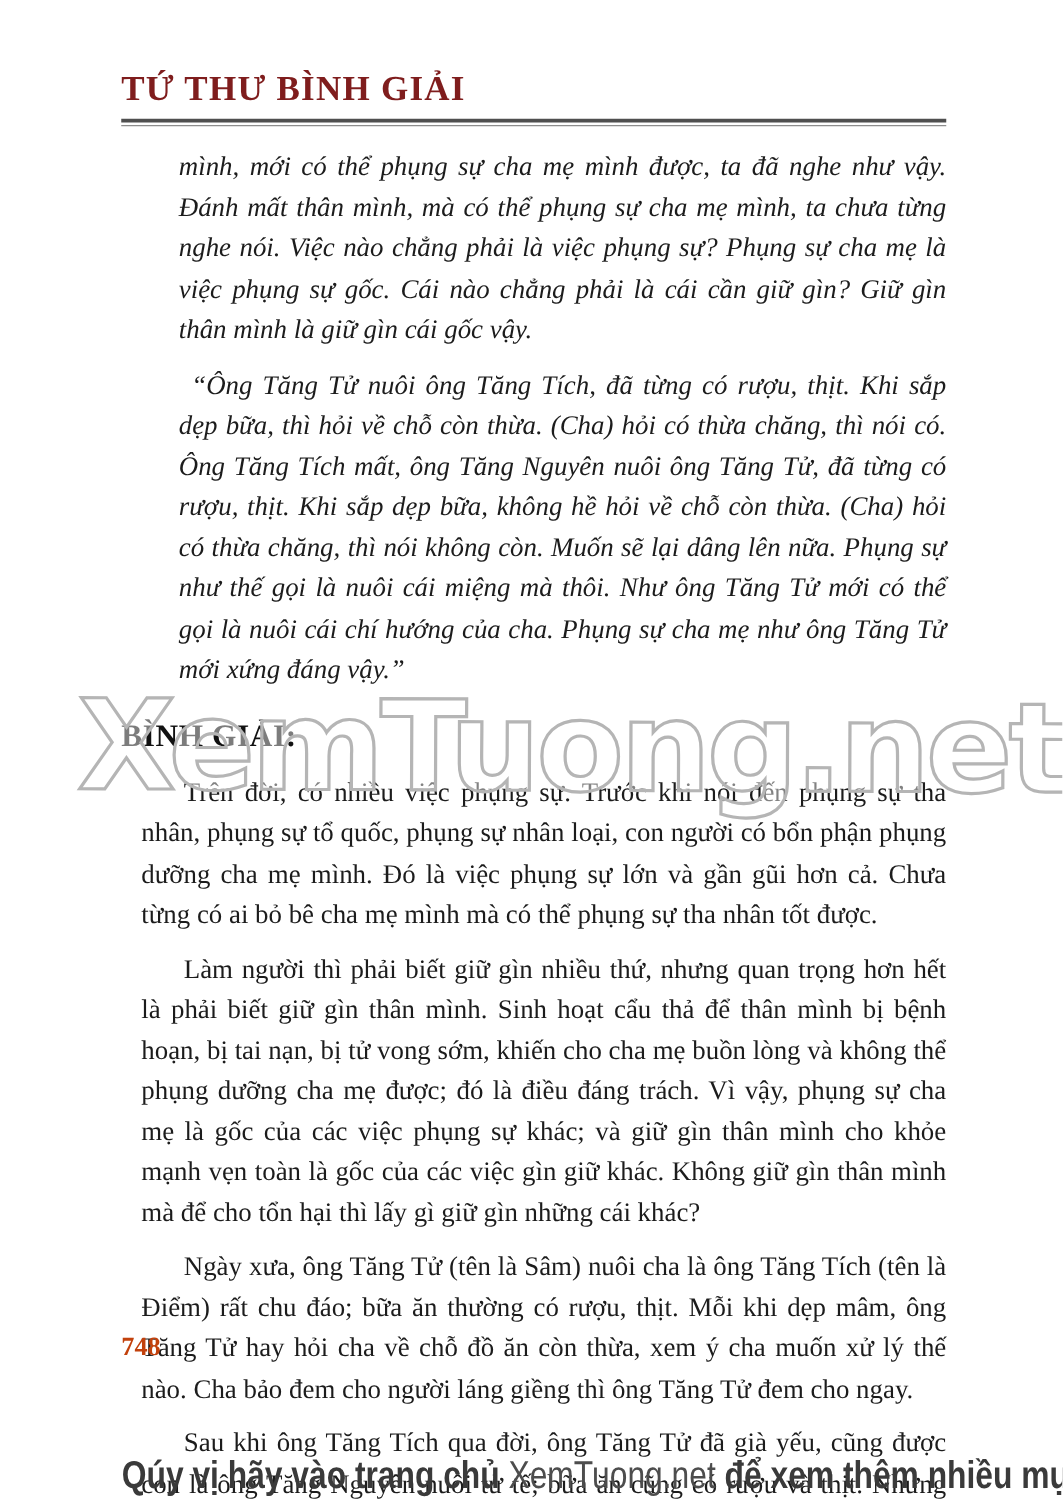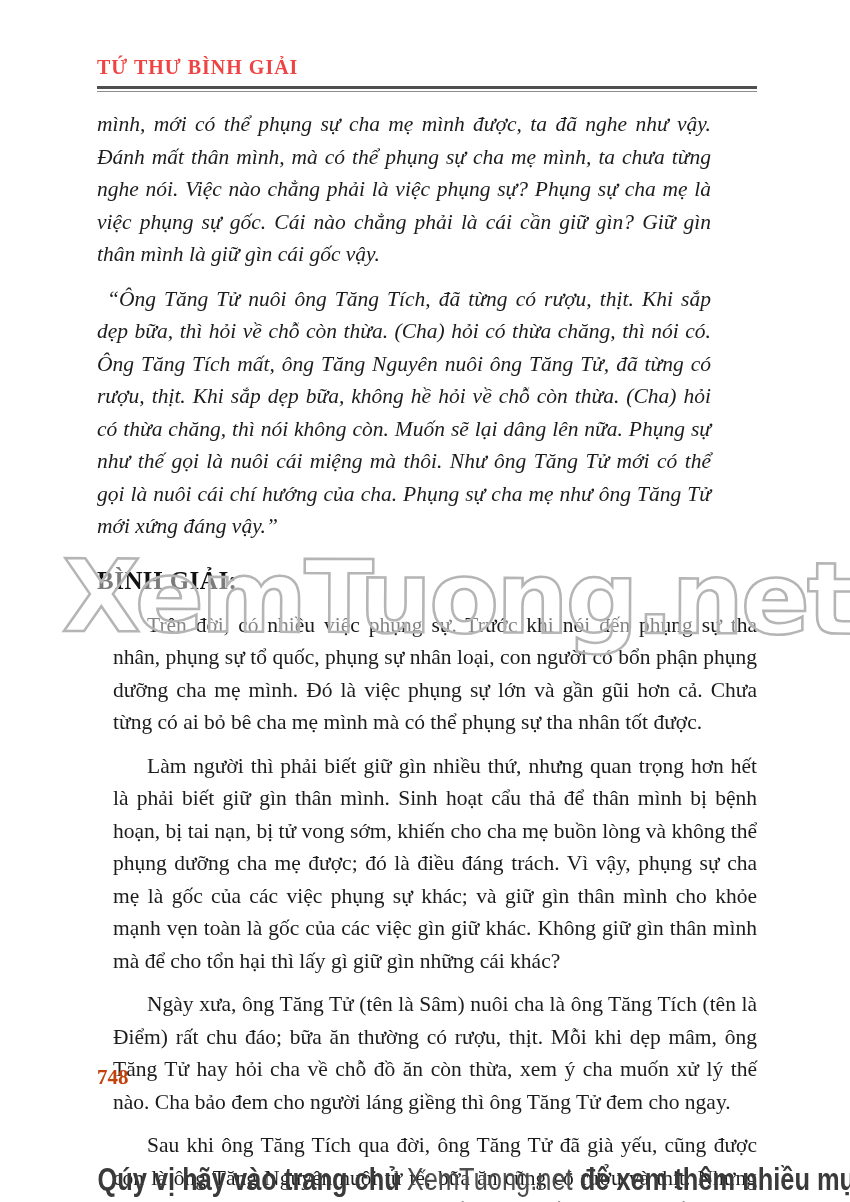--- a/index.html
+++ b/index.html
@@ -25,9 +25,9 @@
   .running-head {
     font-family: "Liberation Serif", serif;
     font-weight: bold;
-    font-size: 20px;
+    font-size: 28px;
     letter-spacing: 1px;
-    color: #ef4444;
+    color: #7f1d1d;
     margin: 0 0 7px 0;
   }
   .head-rule {

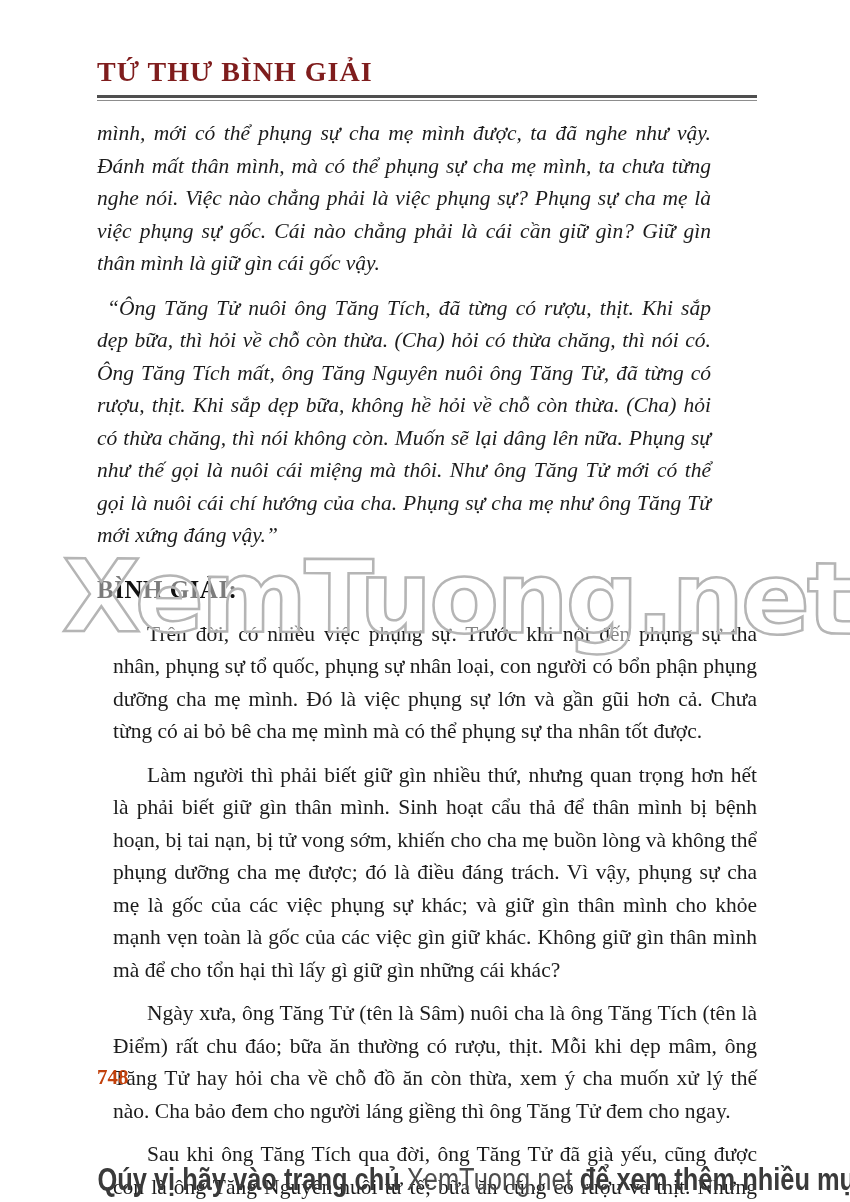--- a/index.html
+++ b/index.html
@@ -37,6 +37,7 @@
     margin: 0 0 16px 0;
   }
   .quote-block {
+    margin-left: 46px;
     width: 614px;
   }
   .quote-block p {

